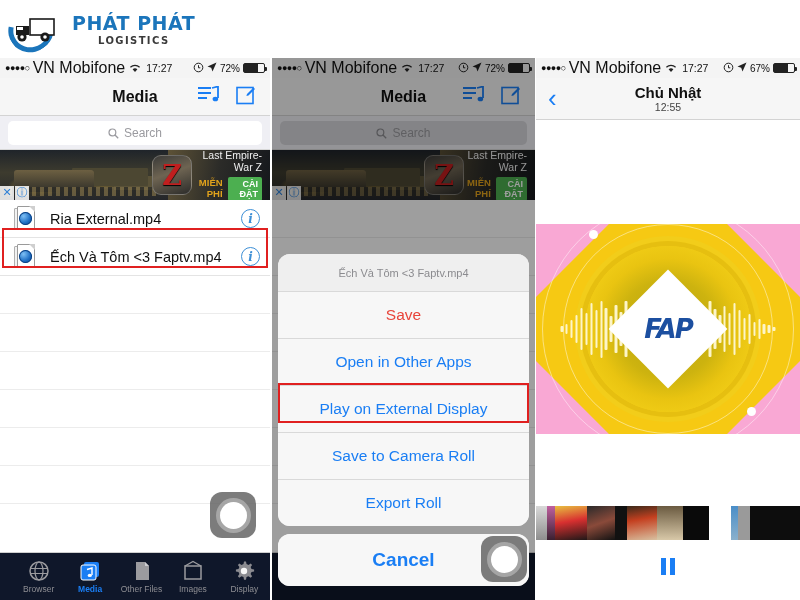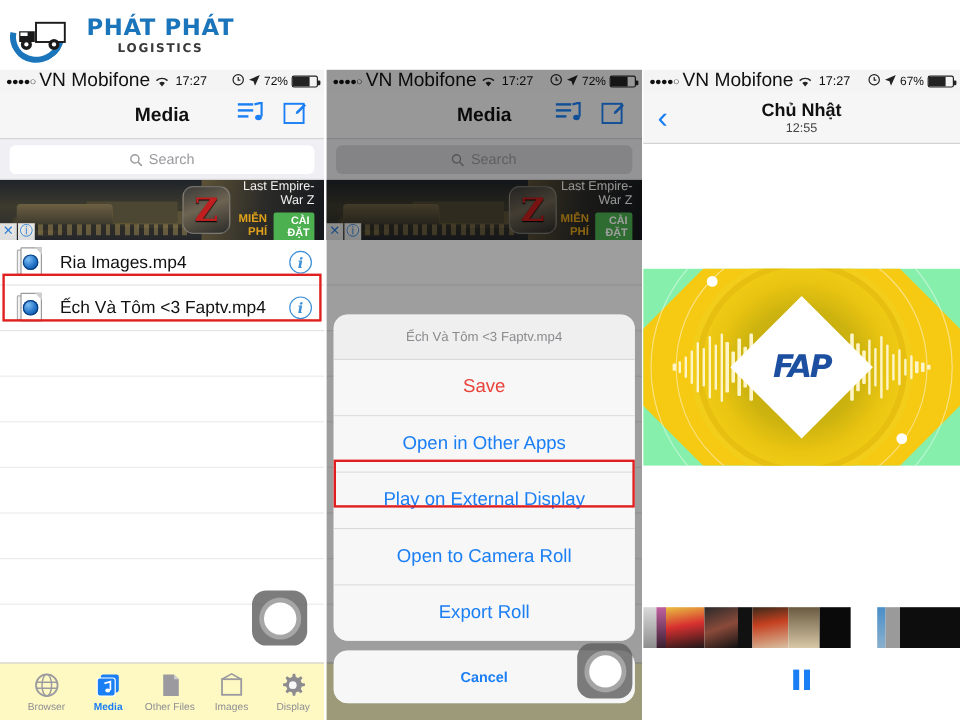--- a/index.html
+++ b/index.html
@@ -417,7 +417,7 @@
             <i class="sheet"></i>
             <i class="globe"></i>
         </span>
-        <span class="file-name">Ria Images.mp4</span>
+        <span class="file-name">Ria External.mp4</span>
         <span class="info-btn">i</span>
       </div>
       <div class="filerow">

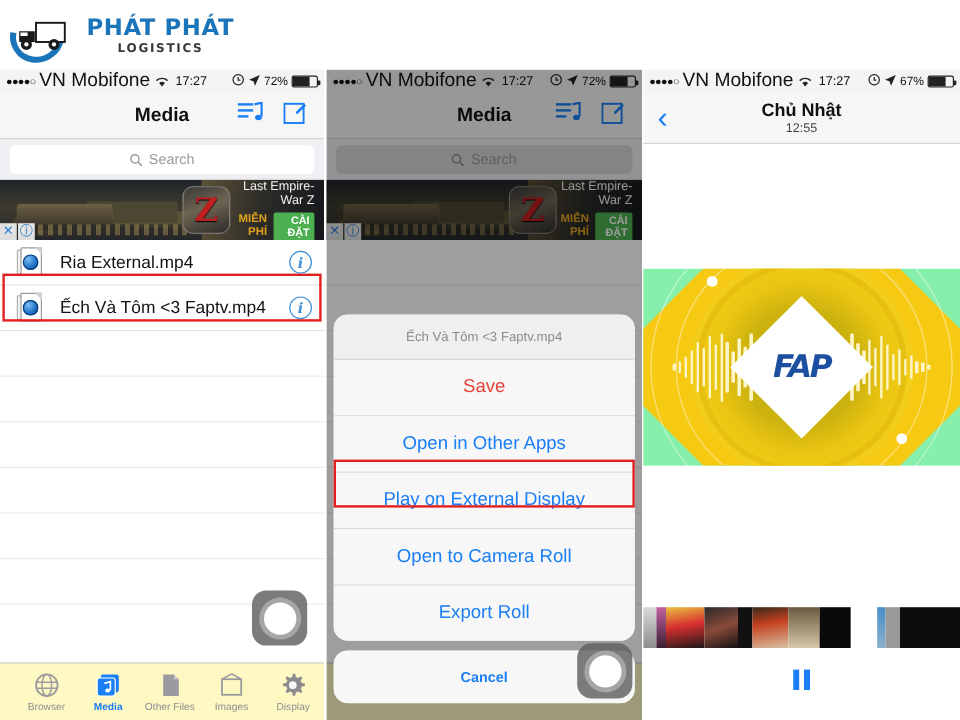--- a/index.html
+++ b/index.html
@@ -258,8 +258,8 @@
   
   .player-blank { background: #fff; height: 104px; }
   .video {
-    position: relative; width: 100%; height: 164px; overflow: hidden;
-    background: #86efac;
+    position: relative; width: 100%; height: 210px; overflow: hidden;
+    background: #f9a8d4;
   }
   .vid-diamond {
     position: absolute; left: 50%; top: 50%;

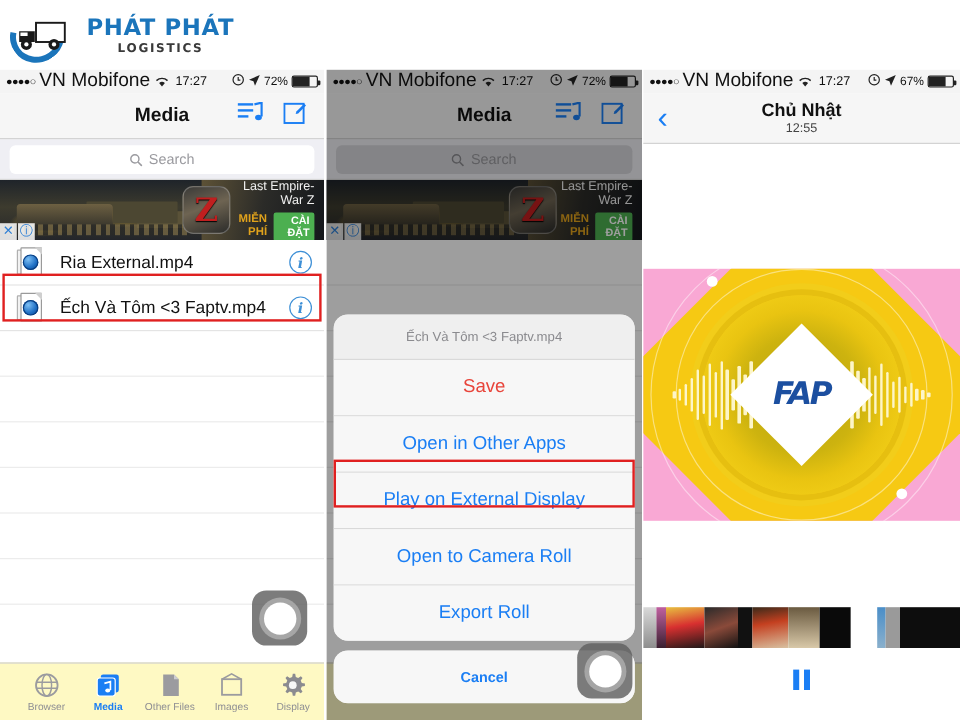--- a/index.html
+++ b/index.html
@@ -598,7 +598,7 @@
         <div class="sheet-item danger">Save</div>
         <div class="sheet-item">Open in Other Apps</div>
         <div class="sheet-item">Play on External Display</div>
-        <div class="sheet-item">Open to Camera Roll</div>
+        <div class="sheet-item">Save to Camera Roll</div>
         <div class="sheet-item">Export Roll</div>
       </div>
       <div class="sheetgroup">

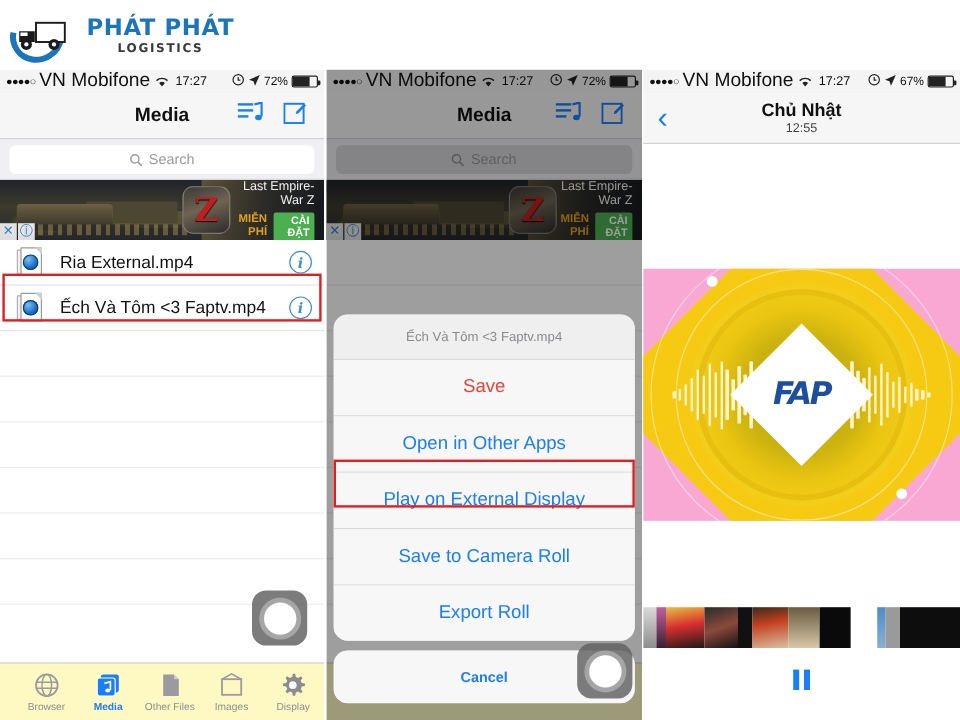--- a/index.html
+++ b/index.html
@@ -242,7 +242,7 @@
   }
   .sheet-item:last-child { border-bottom: none; }
   .sheet-item.danger { color: #e8443a; }
-  .sheet-item.cancel { font-weight: bold; font-size: 12px; padding: 15px 6px; }
+  .sheet-item.cancel { font-weight: bold; font-size: 19px; padding: 15px 6px; }
 
   
   .assistive {

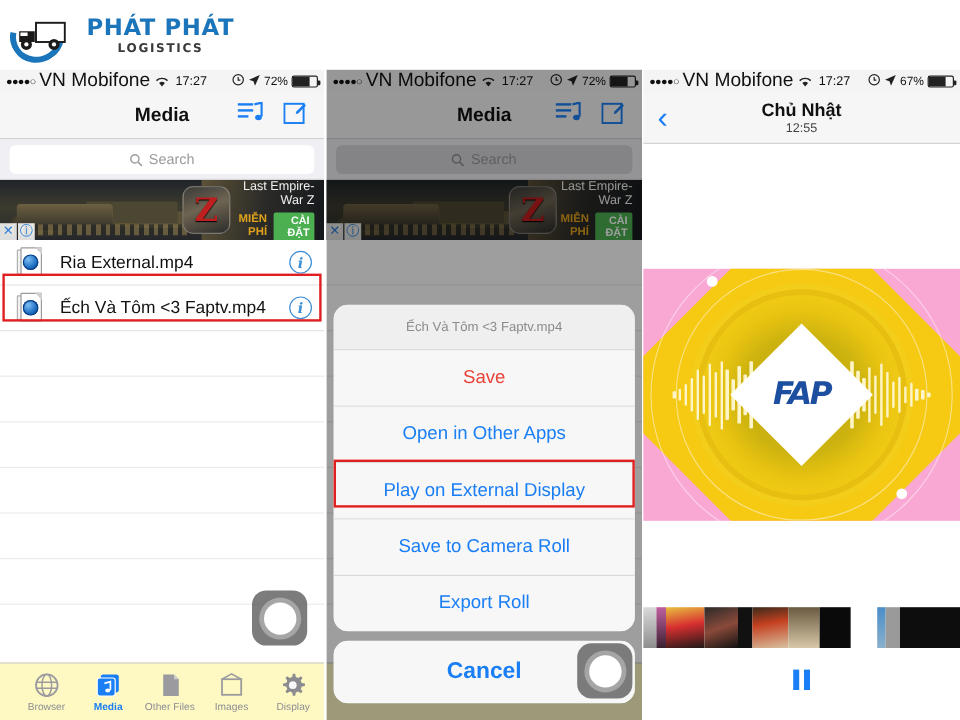--- a/index.html
+++ b/index.html
@@ -206,7 +206,7 @@
   
   .tabbar {
     position: absolute; left: 0; bottom: 0; width: 100%; height: 48px;
-    background: #fef9c3; border-top: 1px solid #cfcfcf;
+    background: #0f172a; border-top: 1px solid #cfcfcf;
     display: flex; align-items: center; padding-left: 13px;
   }
   .tab {

